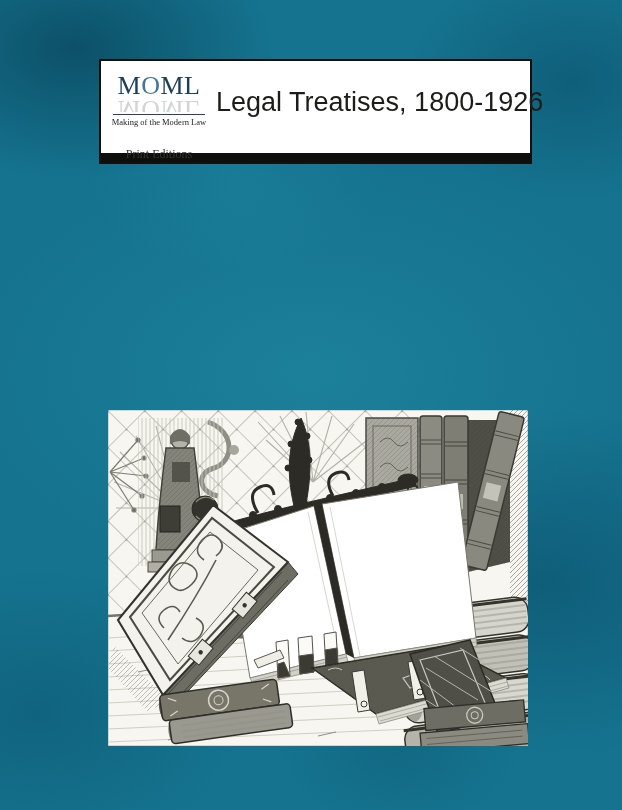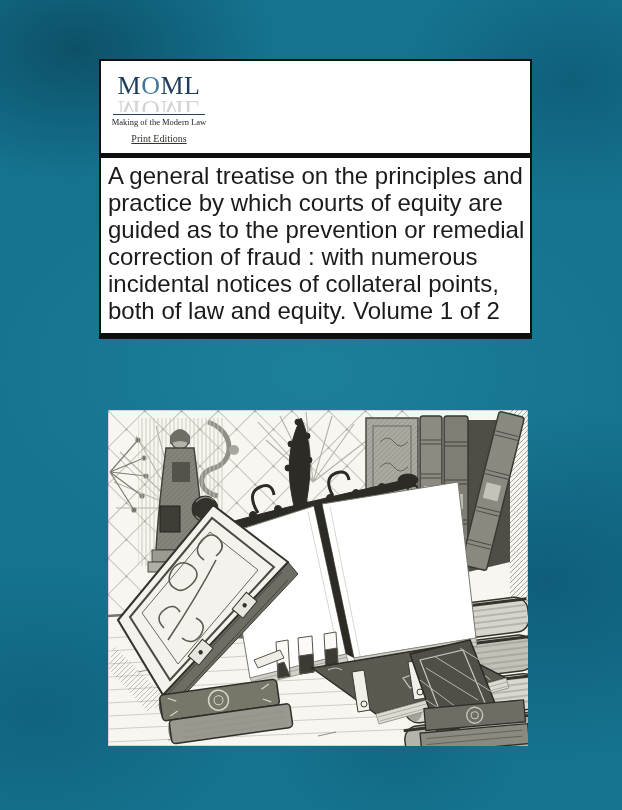--- a/index.html
+++ b/index.html
@@ -55,6 +55,7 @@
       <div class="logo-tagline">Making of the Modern Law</div>
       <div class="logo-edition">Print Editions</div>
     </div>
+    <div class="series-title">Legal Treatises, 1800-1926</div>
   </div>
   <div class="hdiv1"></div>
   <div class="title-block">A general treatise on the principles and practice by which courts of equity are guided as to the prevention or remedial correction of fraud : with numerous incidental notices of collateral points, both of law and equity. Volume 1 of 2</div>

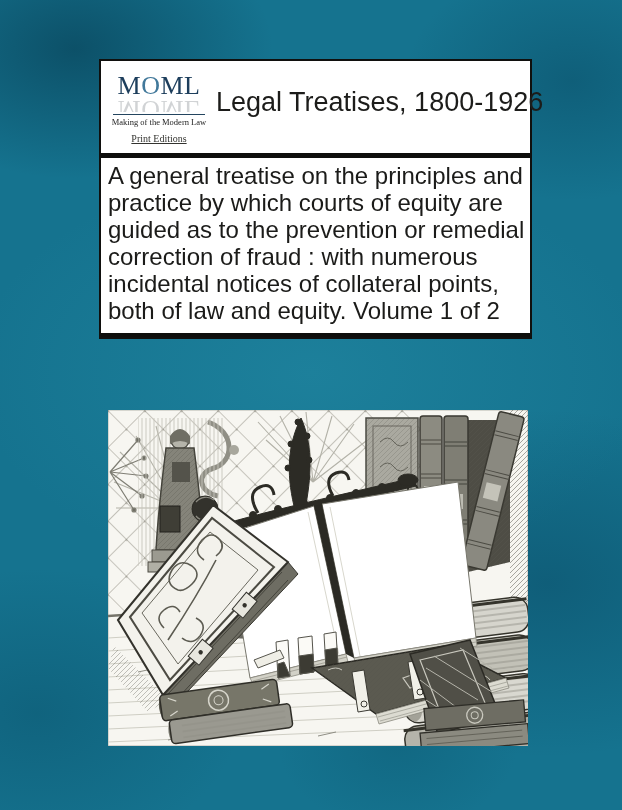--- a/index.html
+++ b/index.html
@@ -29,7 +29,7 @@
   .moml-flip span{color:#9aa0a4 !important;}
   .logo-rule{border-top:1.5px solid #24455f;margin:2px 3px 2px 3px;}
   .logo-tagline{font-family:Liberation Serif, serif;font-size:8.5px;color:#1c1c1c;white-space:nowrap;}
-  .logo-edition{font-family:"Liberation Serif", serif;font-size:10px;color:#33332f;margin-top:6px;text-decoration:underline;}
+  .logo-edition{font-family:"Liberation Serif", serif;font-size:12px;color:#33332f;margin-top:20px;}
   .series-title{flex:1;font-size:27px;color:#1c1c1a;padding:26px 0 0 8px;white-space:nowrap;}
   .hdiv1{height:5px;background:#0e0e0c;}
   .hdiv2{height:4px;background:#0e0e0c;}

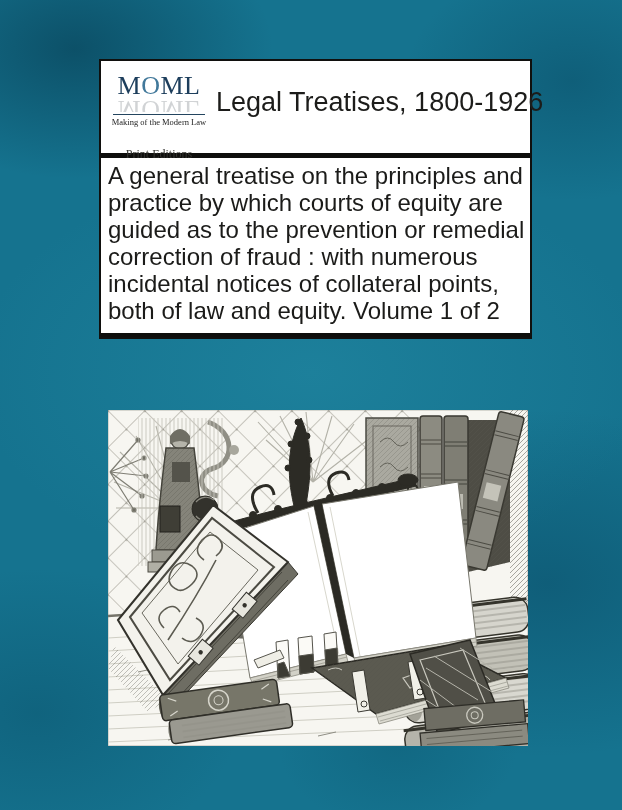--- a/index.html
+++ b/index.html
@@ -58,7 +58,6 @@
     <div class="series-title">Legal Treatises, 1800-1926</div>
   </div>
   <div class="hdiv1"></div>
-  <div class="title-block">A general treatise on the principles and practice by which courts of equity are guided as to the prevention or remedial correction of fraud : with numerous incidental notices of collateral points, both of law and equity. Volume 1 of 2</div>
   <div class="hdiv2"></div>
 </div>
 

